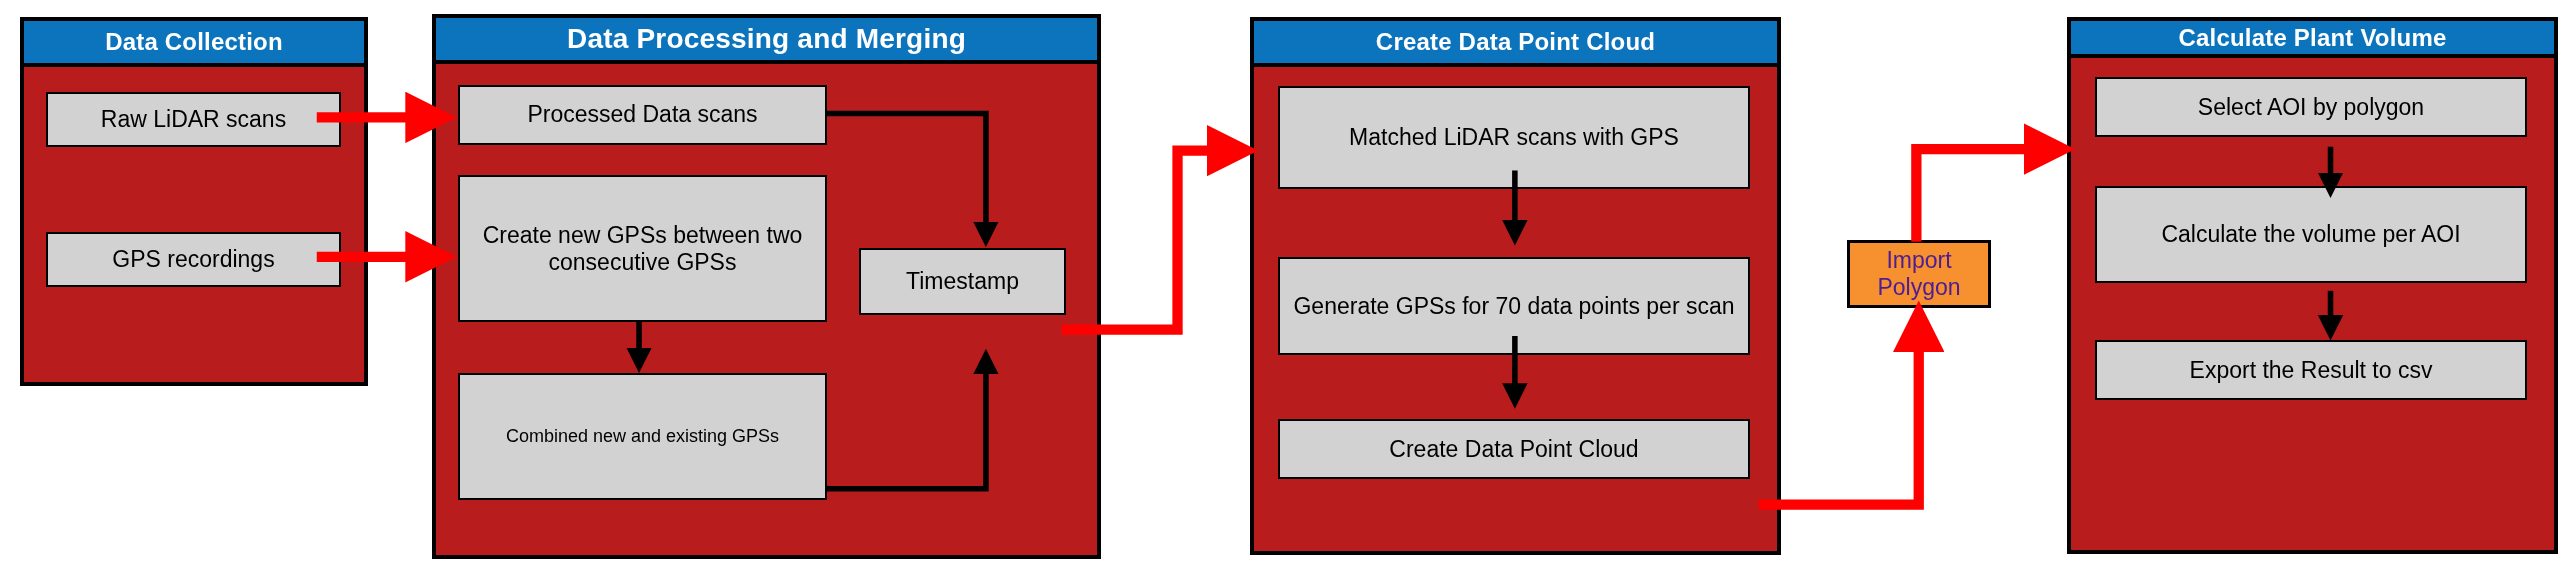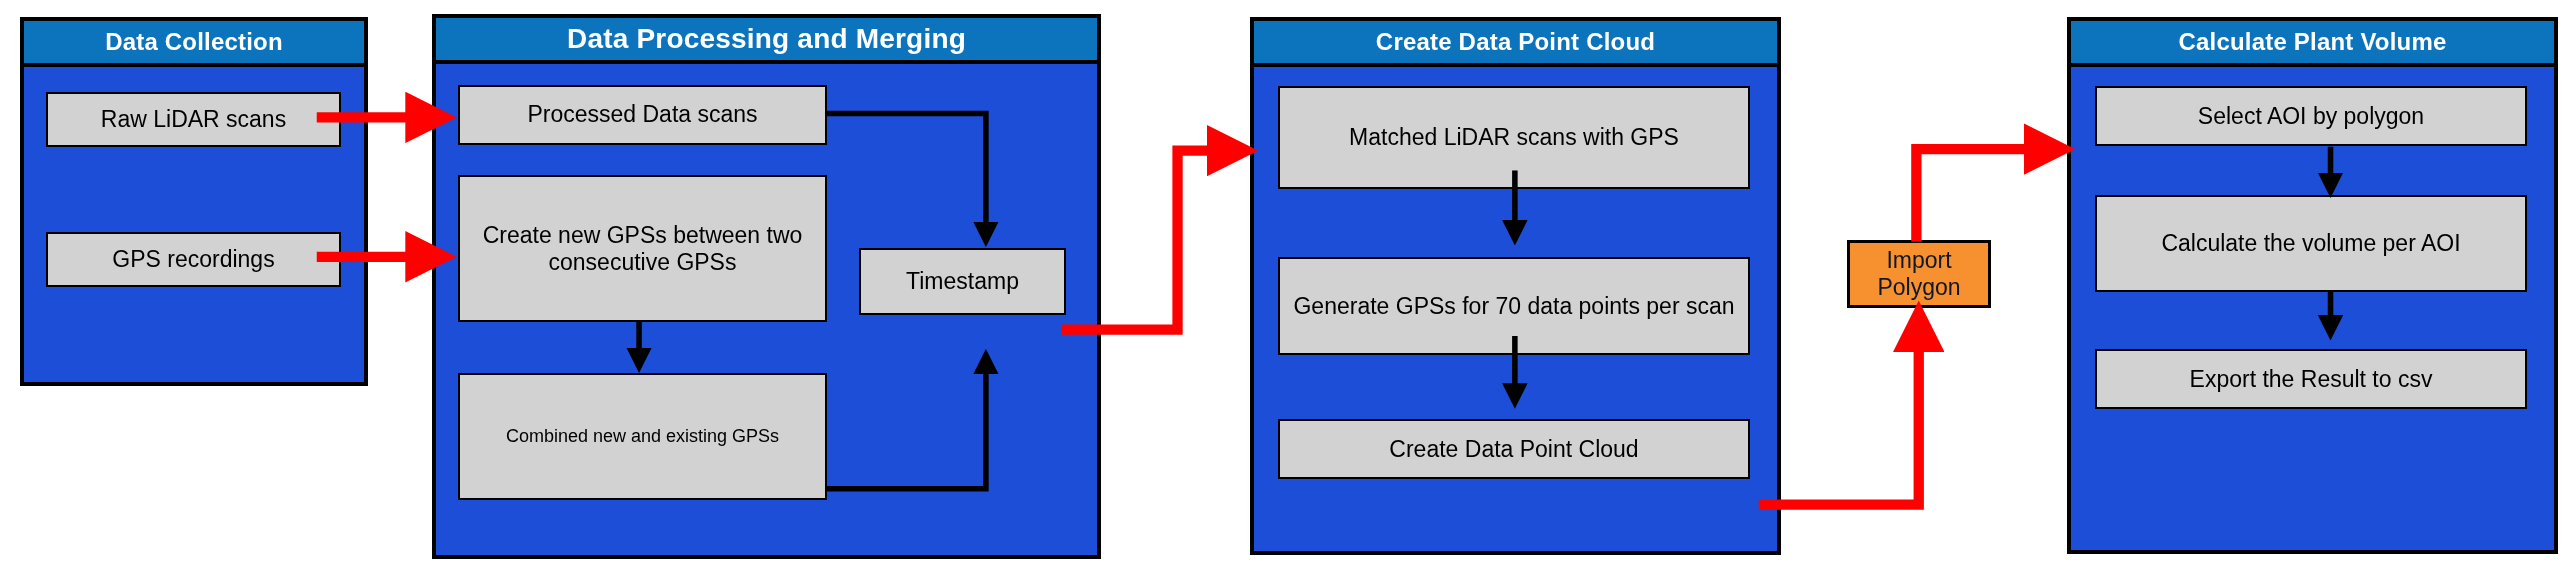--- a/index.html
+++ b/index.html
@@ -10,7 +10,7 @@
     font-family:"Liberation Sans", sans-serif;
     overflow:hidden;
   }
-  .panel{position:absolute;border:4px solid #000;box-sizing:border-box;background:#1d4ed8;}
+  .panel{position:absolute;border:4px solid #000;box-sizing:border-box;background:#b91c1c;}
   .panel-header{
     background:#0B74BD;color:#ffffff;font-weight:bold;
     text-align:center;border-bottom:4px solid #000;

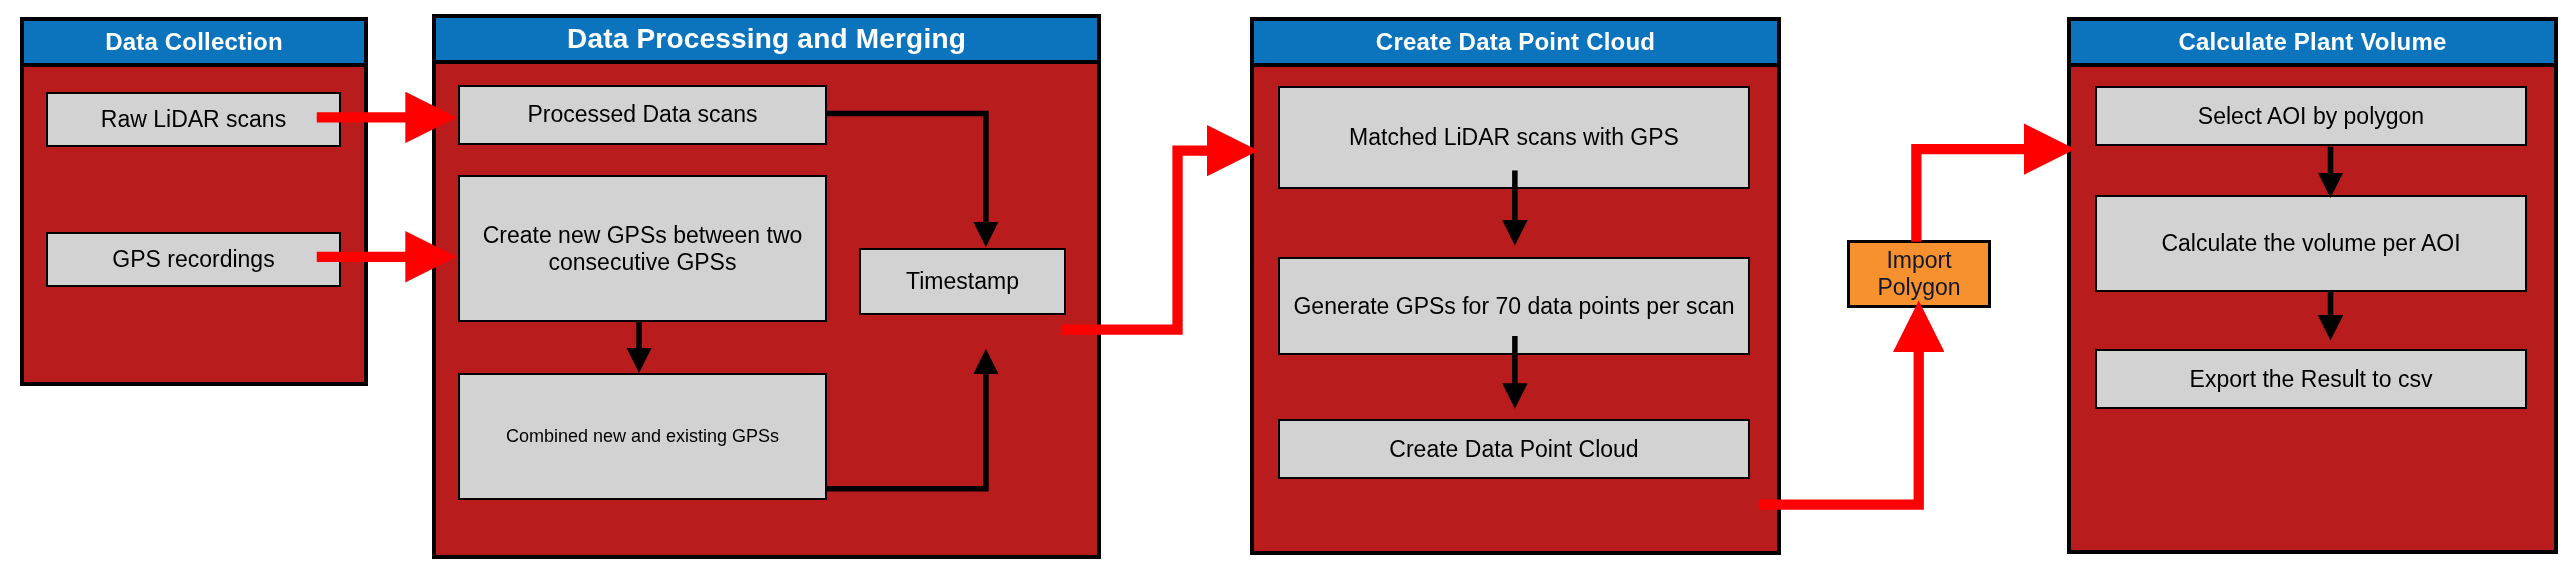--- a/index.html
+++ b/index.html
@@ -93,7 +93,7 @@
   </div>
 
   <div class="panel" style="left:2067px;top:17.4px;width:491px;height:537px;">
-    <div class="panel-header" style="height:46px;font-size:24px;letter-spacing:0.2px;">
+    <div class="panel-header" style="height:37px;font-size:24px;letter-spacing:0.2px;">
       <span>Calculate Plant Volume</span>
     </div>
     <div class="panel-body" style="height:487px;">

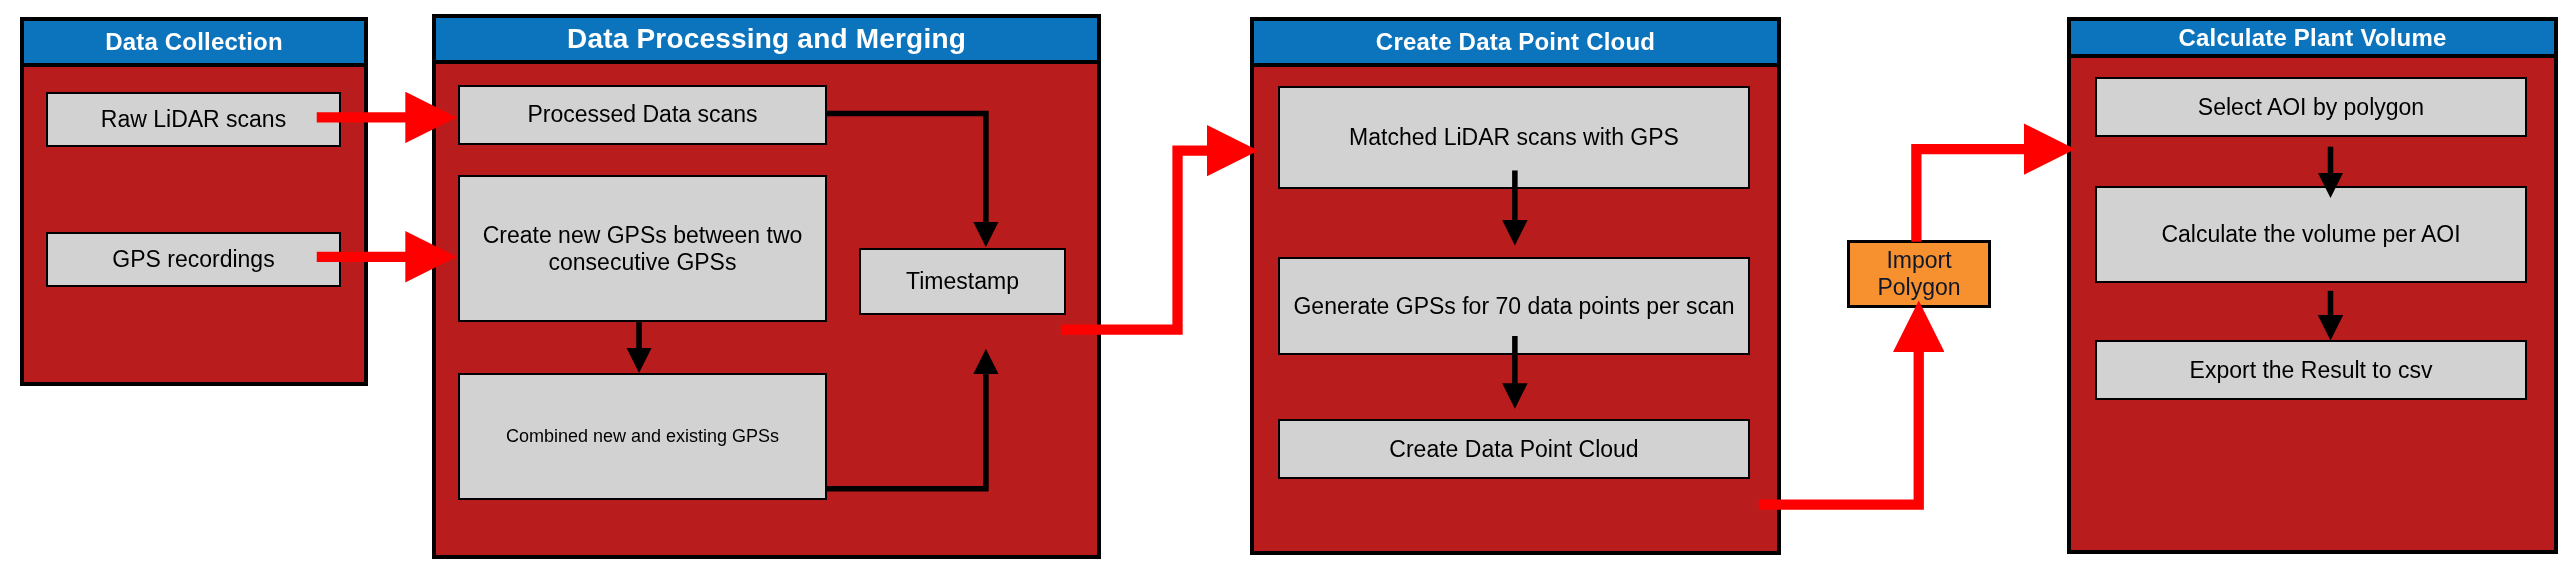--- a/index.html
+++ b/index.html
@@ -26,7 +26,7 @@
   }
   .orange-node{
     position:absolute;background:#F7902F;border:3.2px solid #000;
-    box-sizing:border-box;color:#0f172a;text-align:center;
+    box-sizing:border-box;color:#4c1d95;text-align:center;
     display:flex;align-items:center;justify-content:center;
     line-height:1.18;
   }

